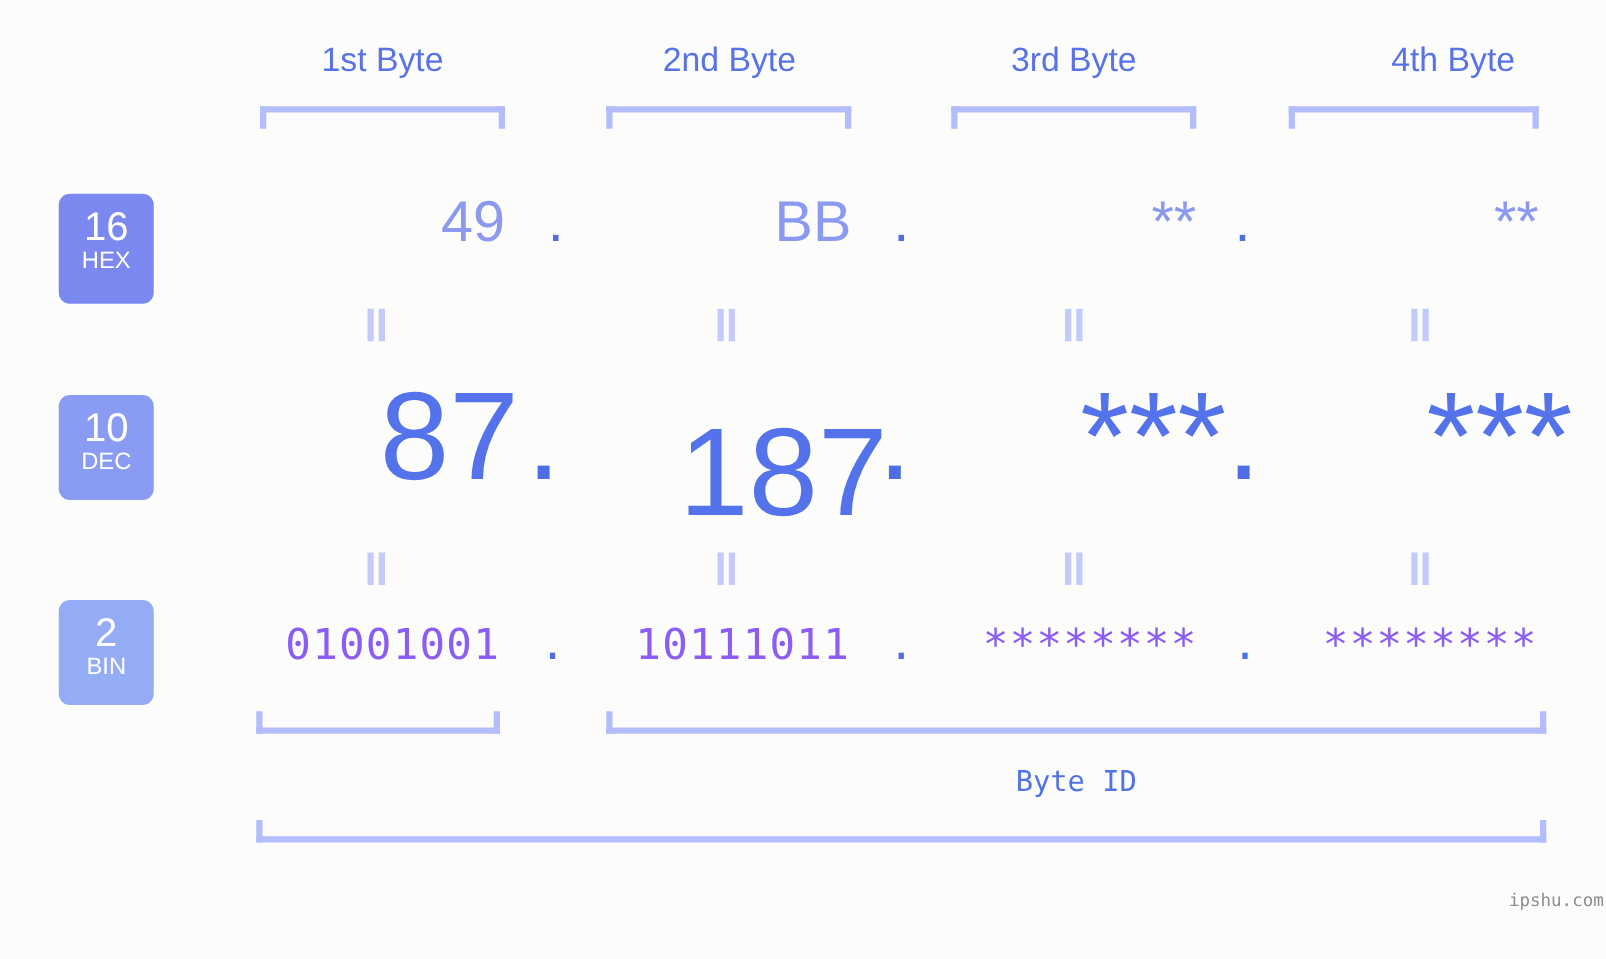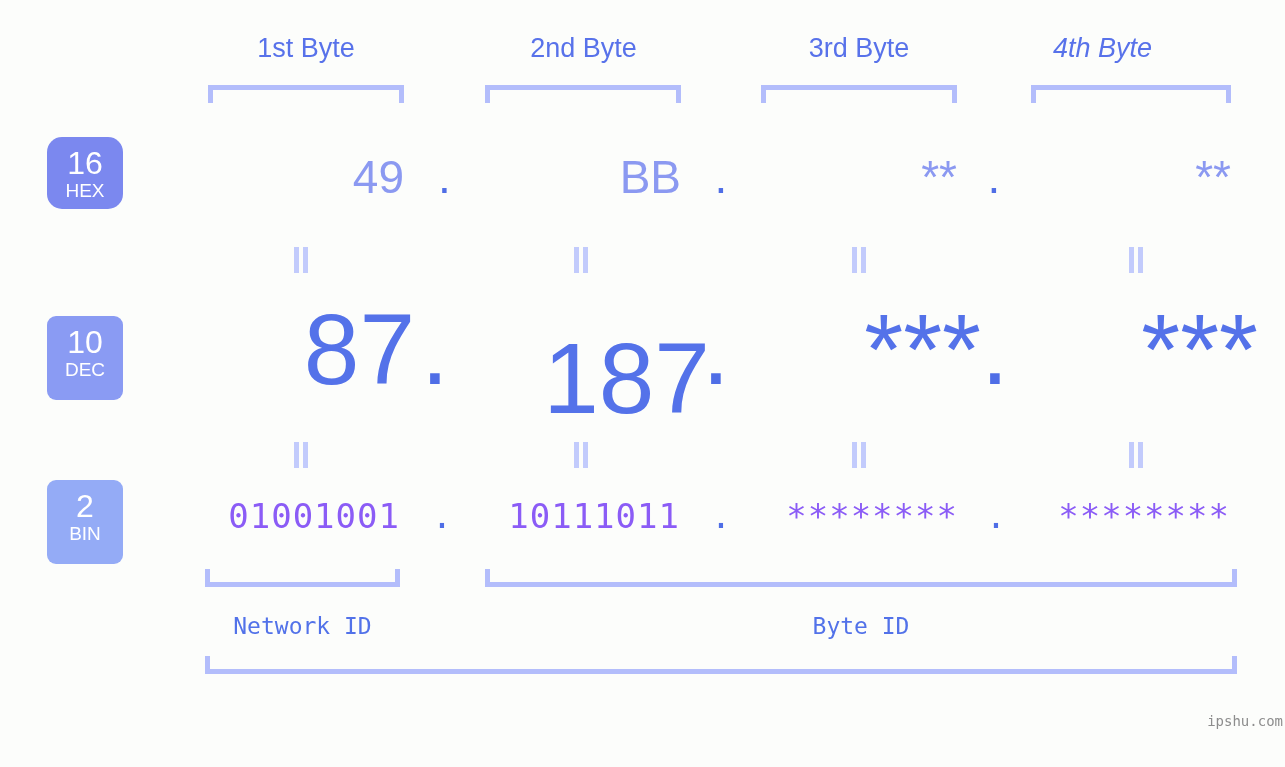--- a/index.html
+++ b/index.html
@@ -188,7 +188,7 @@
   <div class="byte-label" style="left:206px; width:200px;">1st Byte</div>
   <div class="byte-label" style="left:485px; width:197px;">2nd Byte</div>
   <div class="byte-label" style="left:762px; width:194px;">3rd Byte</div>
-  <div class="byte-label" style="left:1000px; width:205px;font-style:italic;">4th Byte</div>
+  <div class="byte-label" style="left:1060px; width:205px;">4th Byte</div>
 
   <div class="bracket bracket-down" style="left:208px; top:85px; width:196px;"></div>
   <div class="bracket bracket-down" style="left:485px; top:85px; width:196px;"></div>

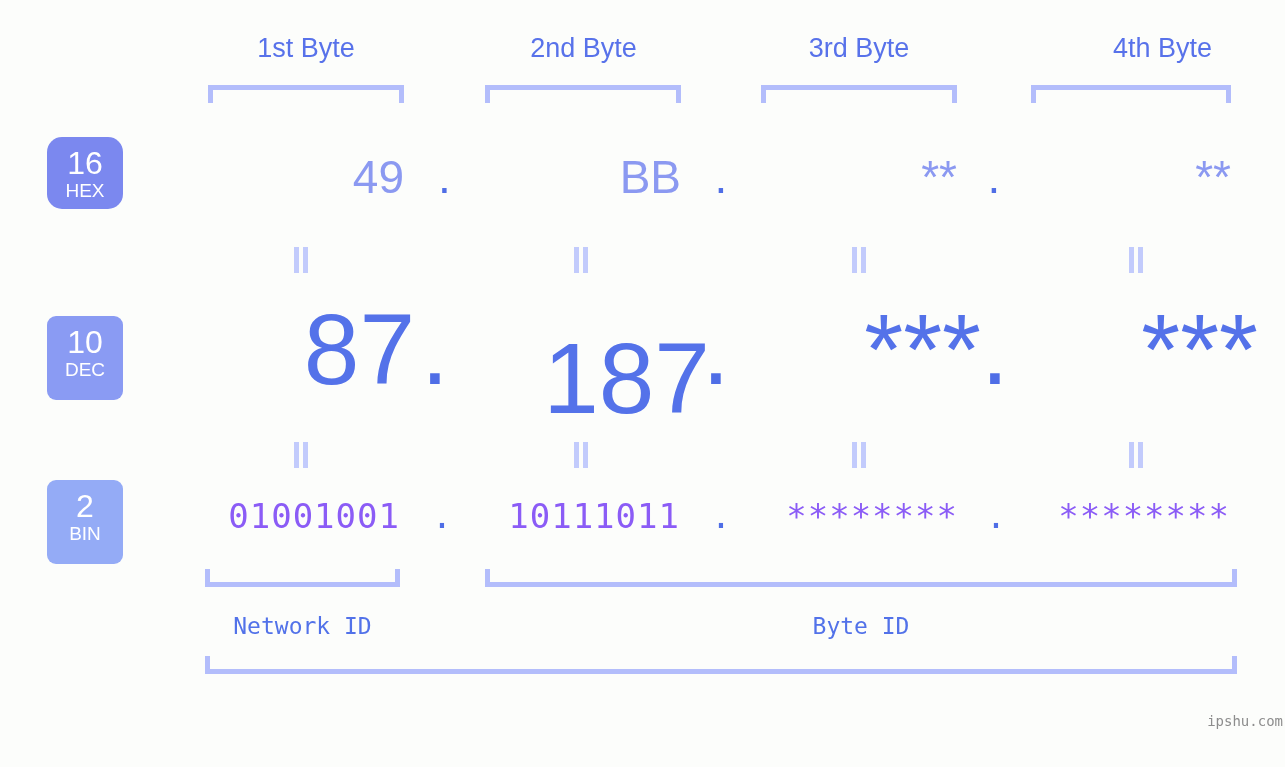--- a/index.html
+++ b/index.html
@@ -73,7 +73,7 @@
     line-height: 22px;
     font-weight: 400;
   }
-  #badge-hex { top: 137px; height: 72px; background: #7b88ef; border-radius: 15px; }
+  #badge-hex { top: 155px; height: 88px; background: #7b88ef; }
   #badge-dec { top: 316px; height: 84px; background: #8a9bf3; text-align: center; }
   #badge-bin { top: 480px; height: 84px; background: #94abf6; }
 

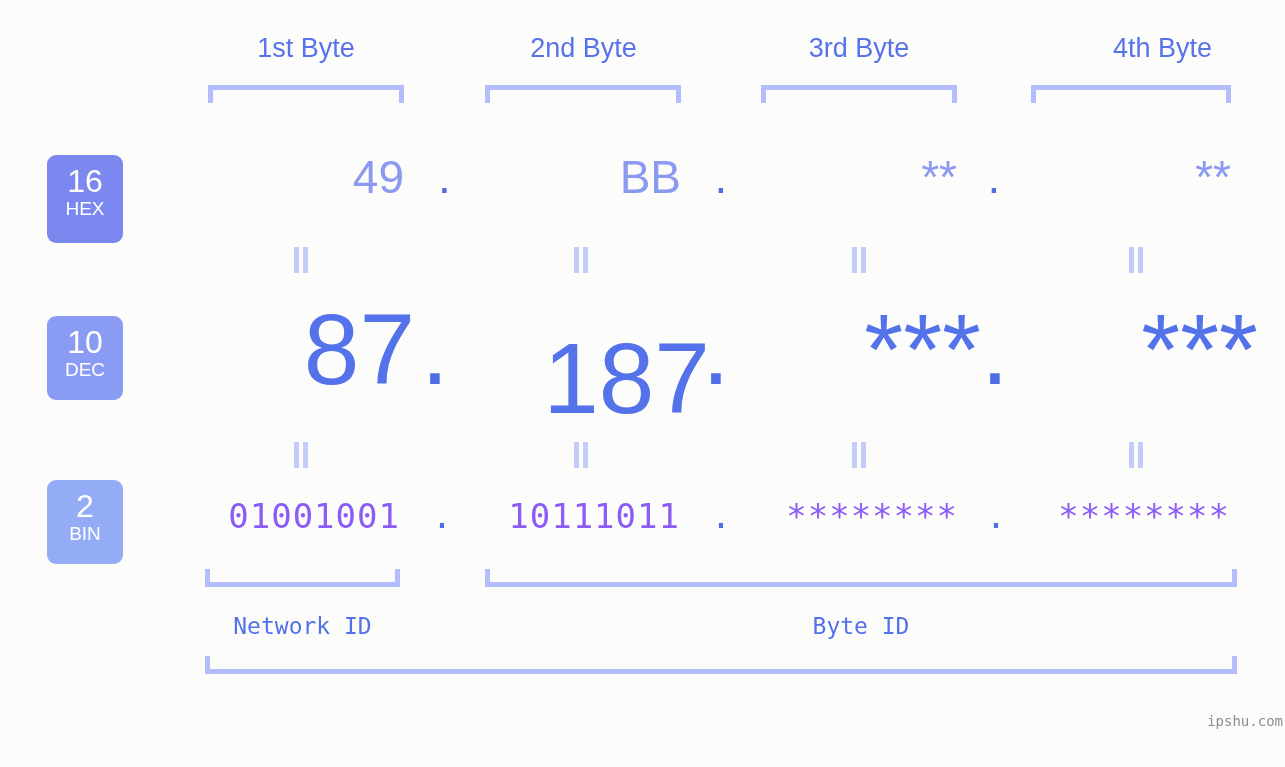--- a/index.html
+++ b/index.html
@@ -275,7 +275,6 @@
   <div class="bracket bracket-up" style="left:205px; top:569px; width:195px;"></div>
   <div class="bracket bracket-up" style="left:485px; top:569px; width:752px;"></div>
 
-  <div class="section-label" id="label-network-id" style="left:205px; width:195px;">Network ID</div>
   <div class="section-label" id="label-host-id" style="left:485px; width:752px;">Byte ID</div>
 
   <div class="bracket bracket-up" style="left:205px; top:656px; width:1032px;"></div>

